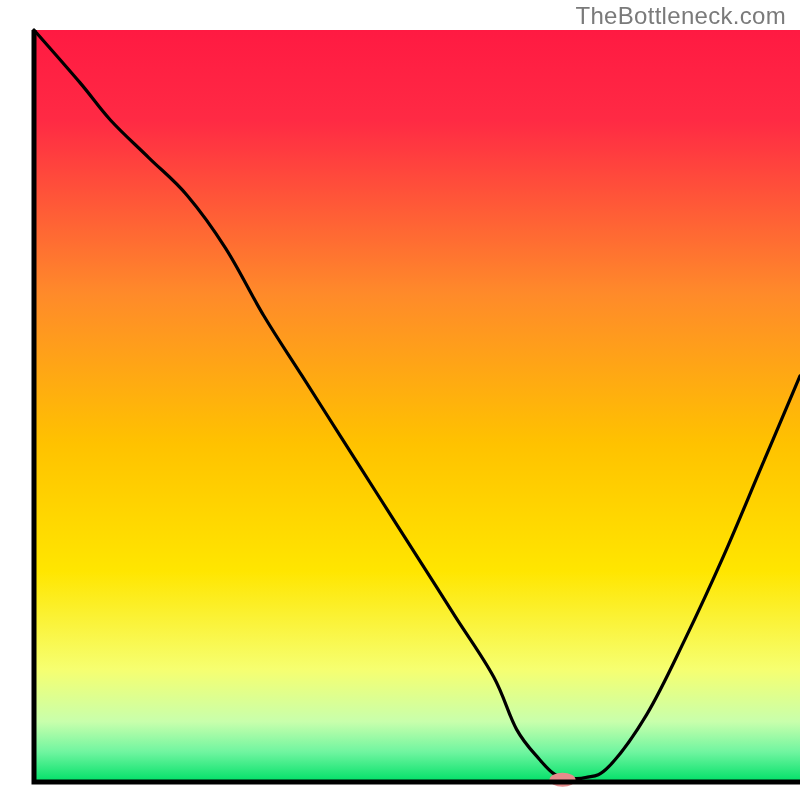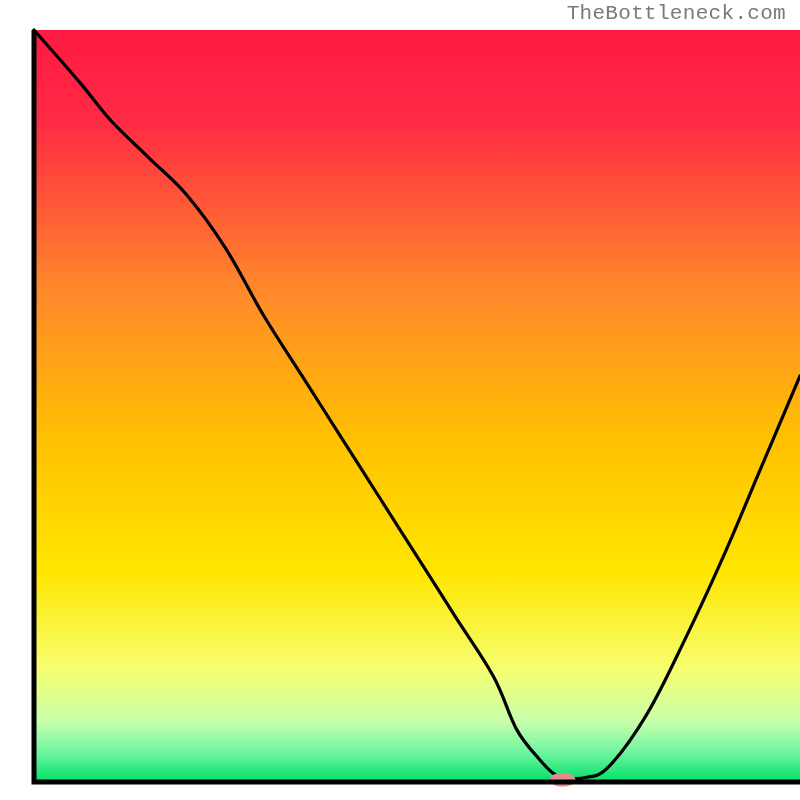--- a/index.html
+++ b/index.html
@@ -19,8 +19,8 @@
     position: absolute;
     top: 2px;
     right: 14px;
-    font-family: Liberation Mono, monospace;
-    font-size: 21px;
+    font-family: Liberation Sans, sans-serif;
+    font-size: 24px;
     color: #7a7a7a;
     font-weight: 400;
     letter-spacing: 0.3px;

